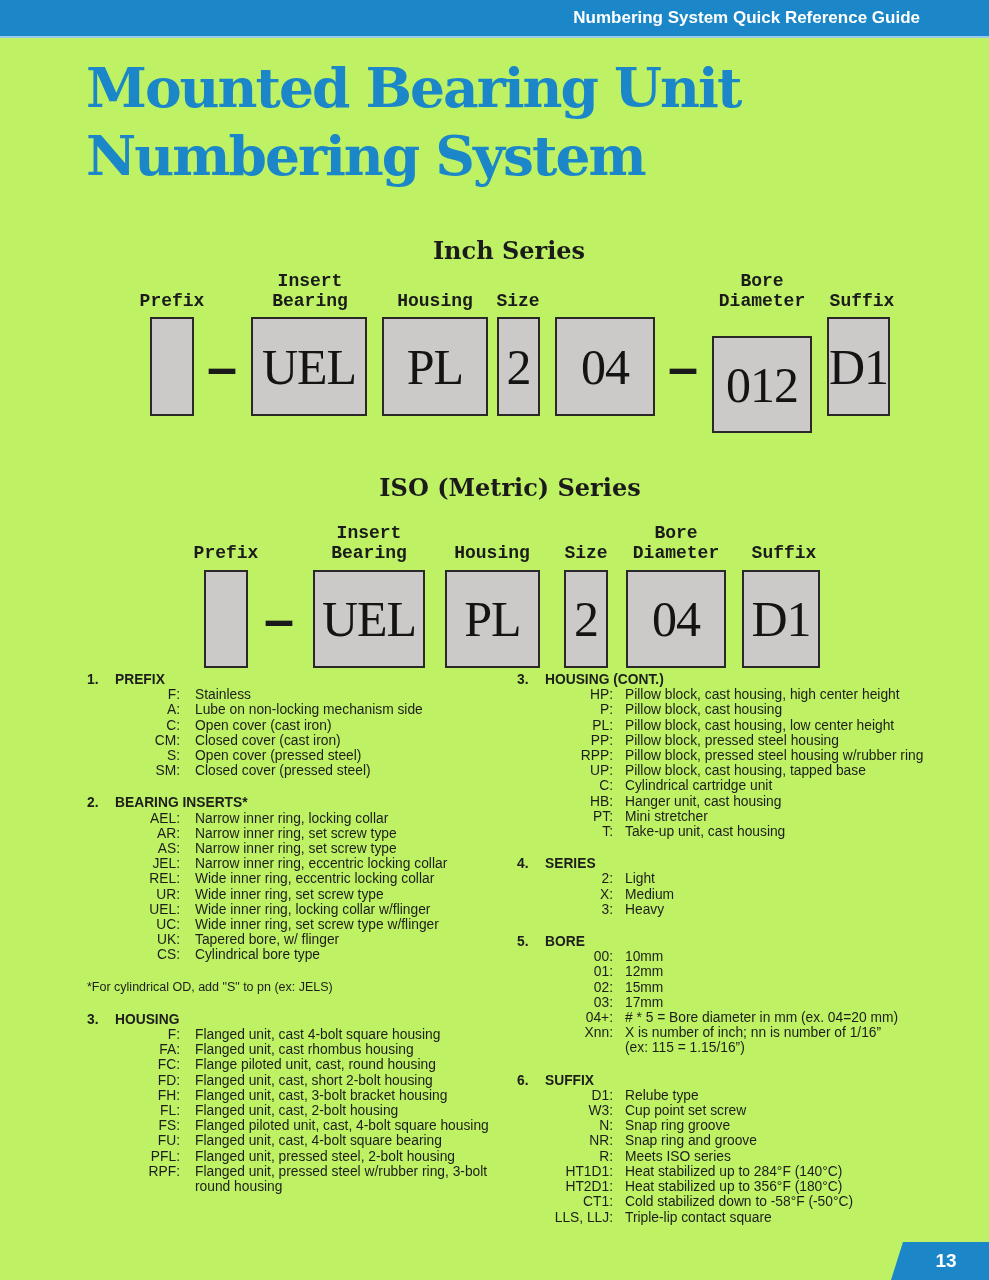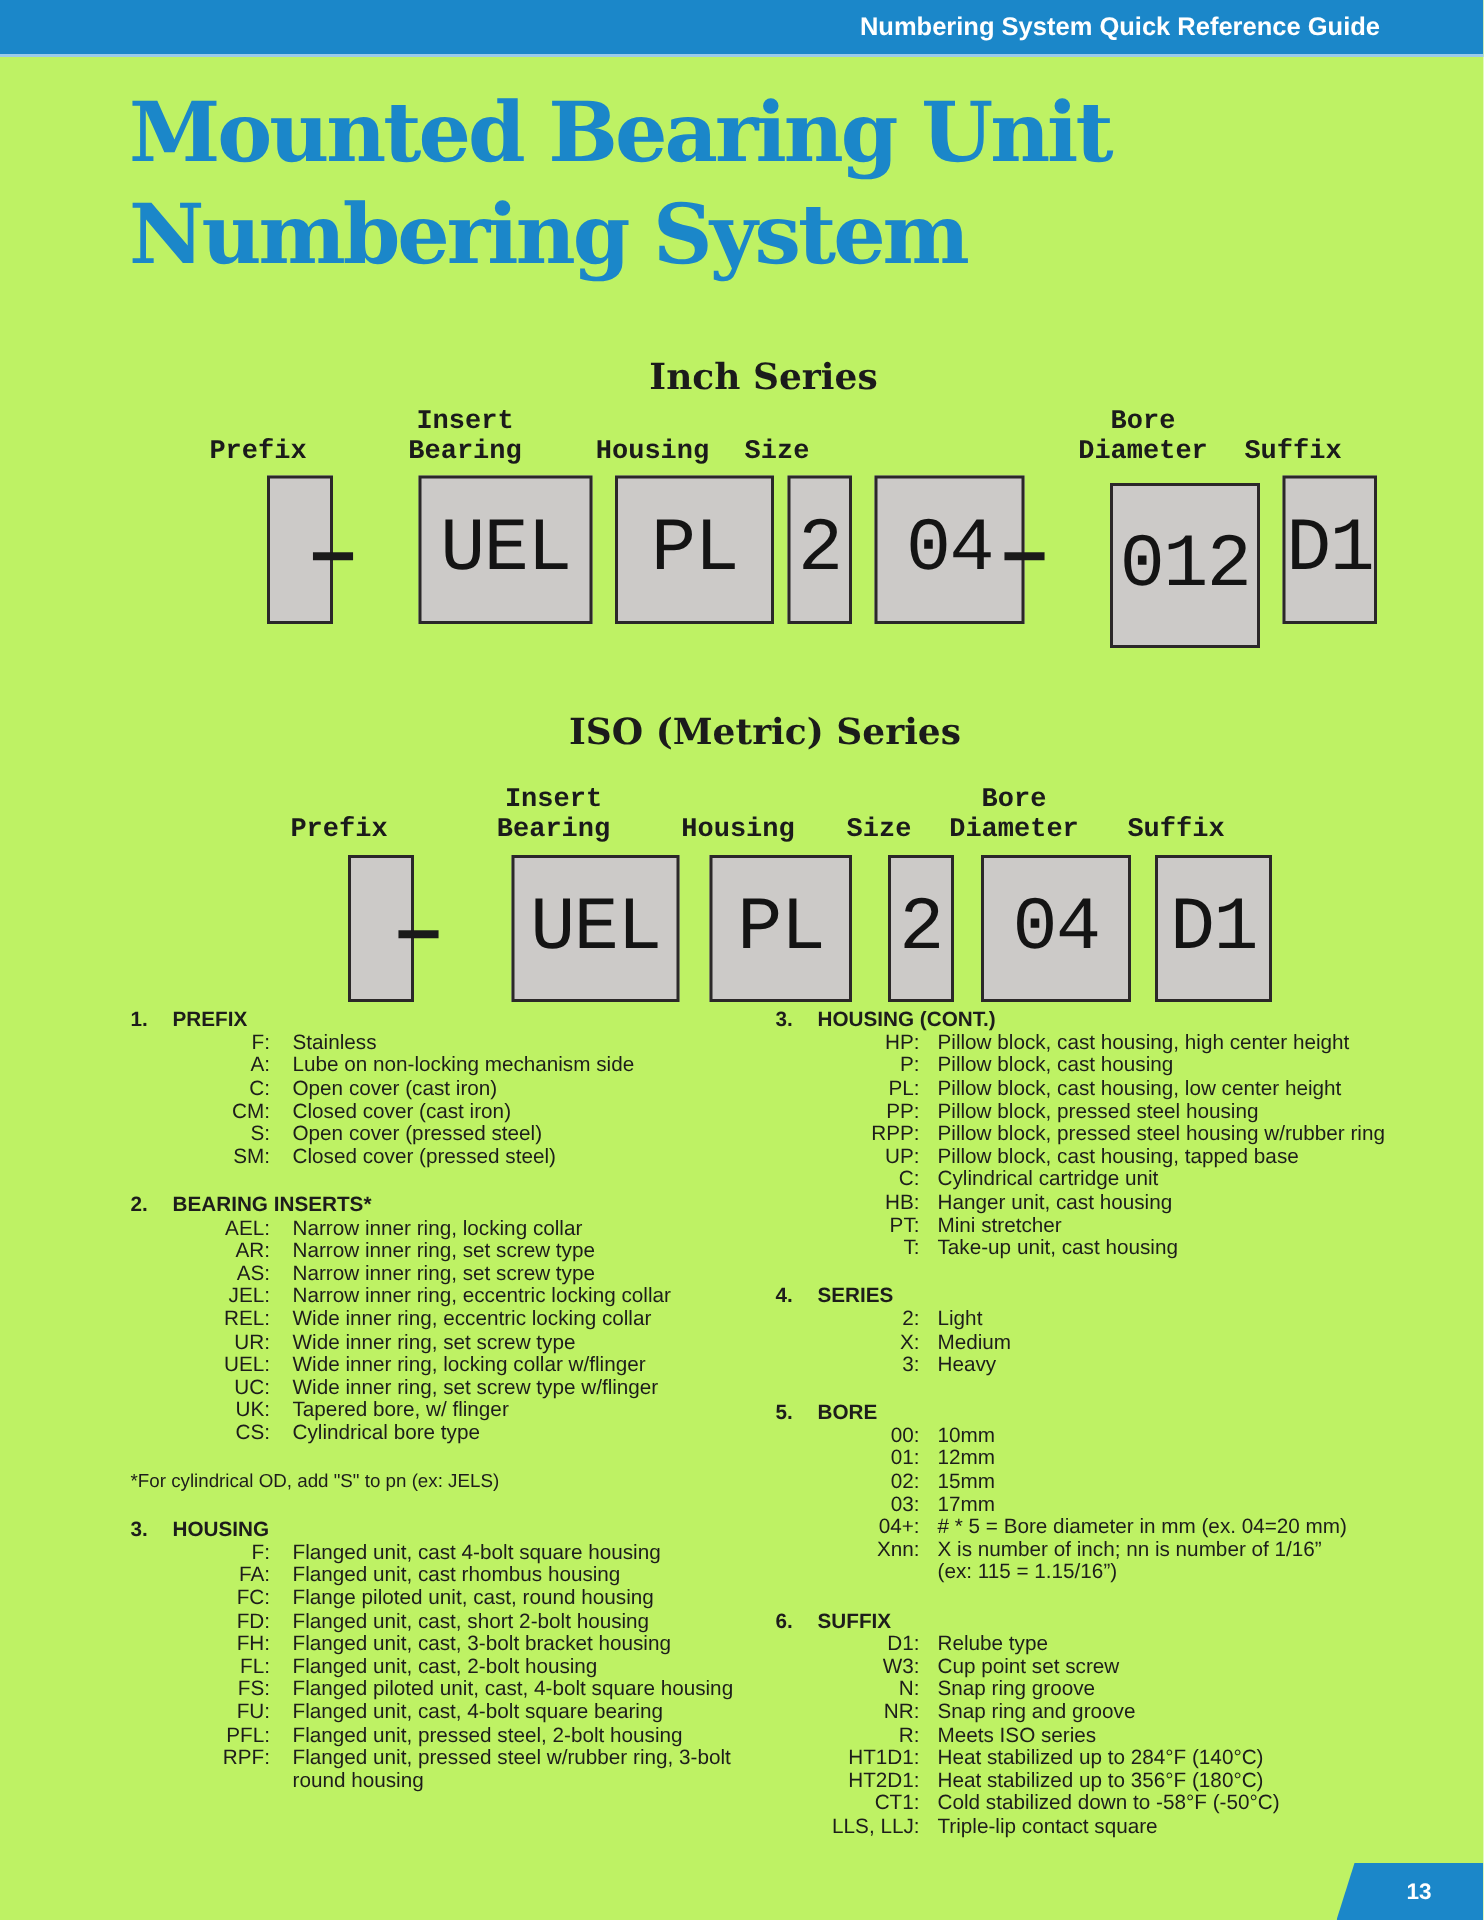--- a/index.html
+++ b/index.html
@@ -38,8 +38,7 @@
     position:absolute; background:#CCCAC8; border:2px solid #2B2829;
     box-sizing:border-box; display:flex; align-items:center; justify-content:center;
     font-size:50px; letter-spacing:-1px; color:#141414;
-    font-family:Liberation Mono, monospace;
-    margin-left:28px;
+    font-family:Liberation Serif, serif;
   }
   .dash-cell {
     position:absolute; display:flex; align-items:center; justify-content:center;

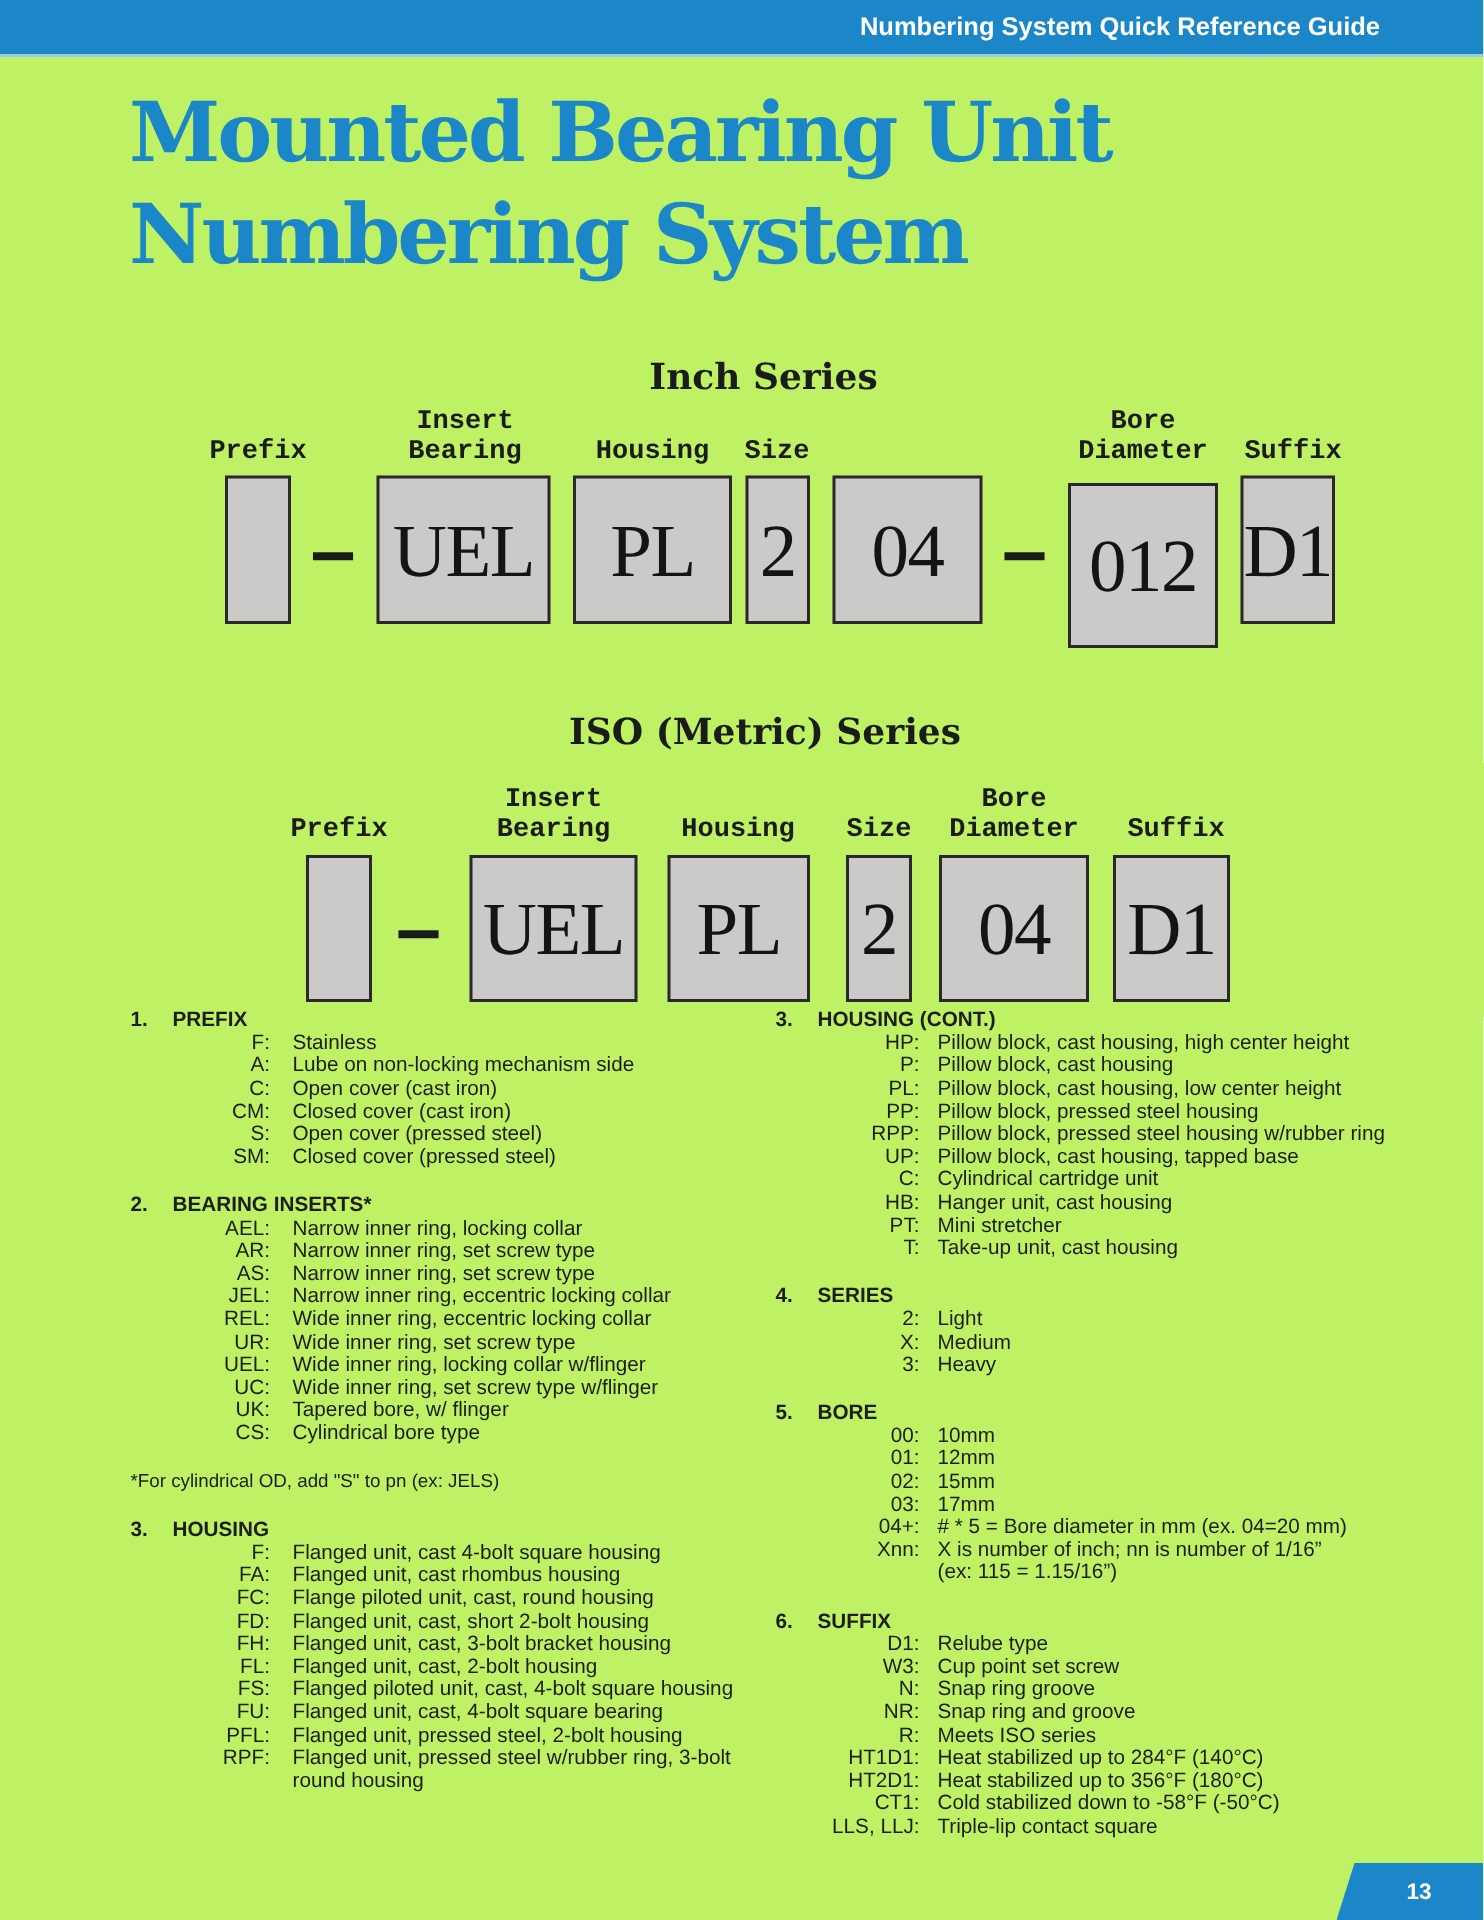--- a/index.html
+++ b/index.html
@@ -106,7 +106,7 @@
   <div class="dbox" style="left:497px; top:317px; width:43px;  height:99px;">2</div>
   <div class="dbox" style="left:555px; top:317px; width:100px; height:99px;">04</div>
   <div class="dash-cell" style="left:661px; top:317px; width:44px; height:99px;">–</div>
-  <div class="dbox" style="left:712px; top:322px; width:100px; height:110px;">012</div>
+  <div class="dbox" style="left:712px; top:336px; width:100px; height:97px;">012</div>
   <div class="dbox" style="left:827px; top:317px; width:63px;  height:99px;">D1</div>
 
   <div class="series-title" style="left:510px; top:473px;">ISO (Metric) Series</div>

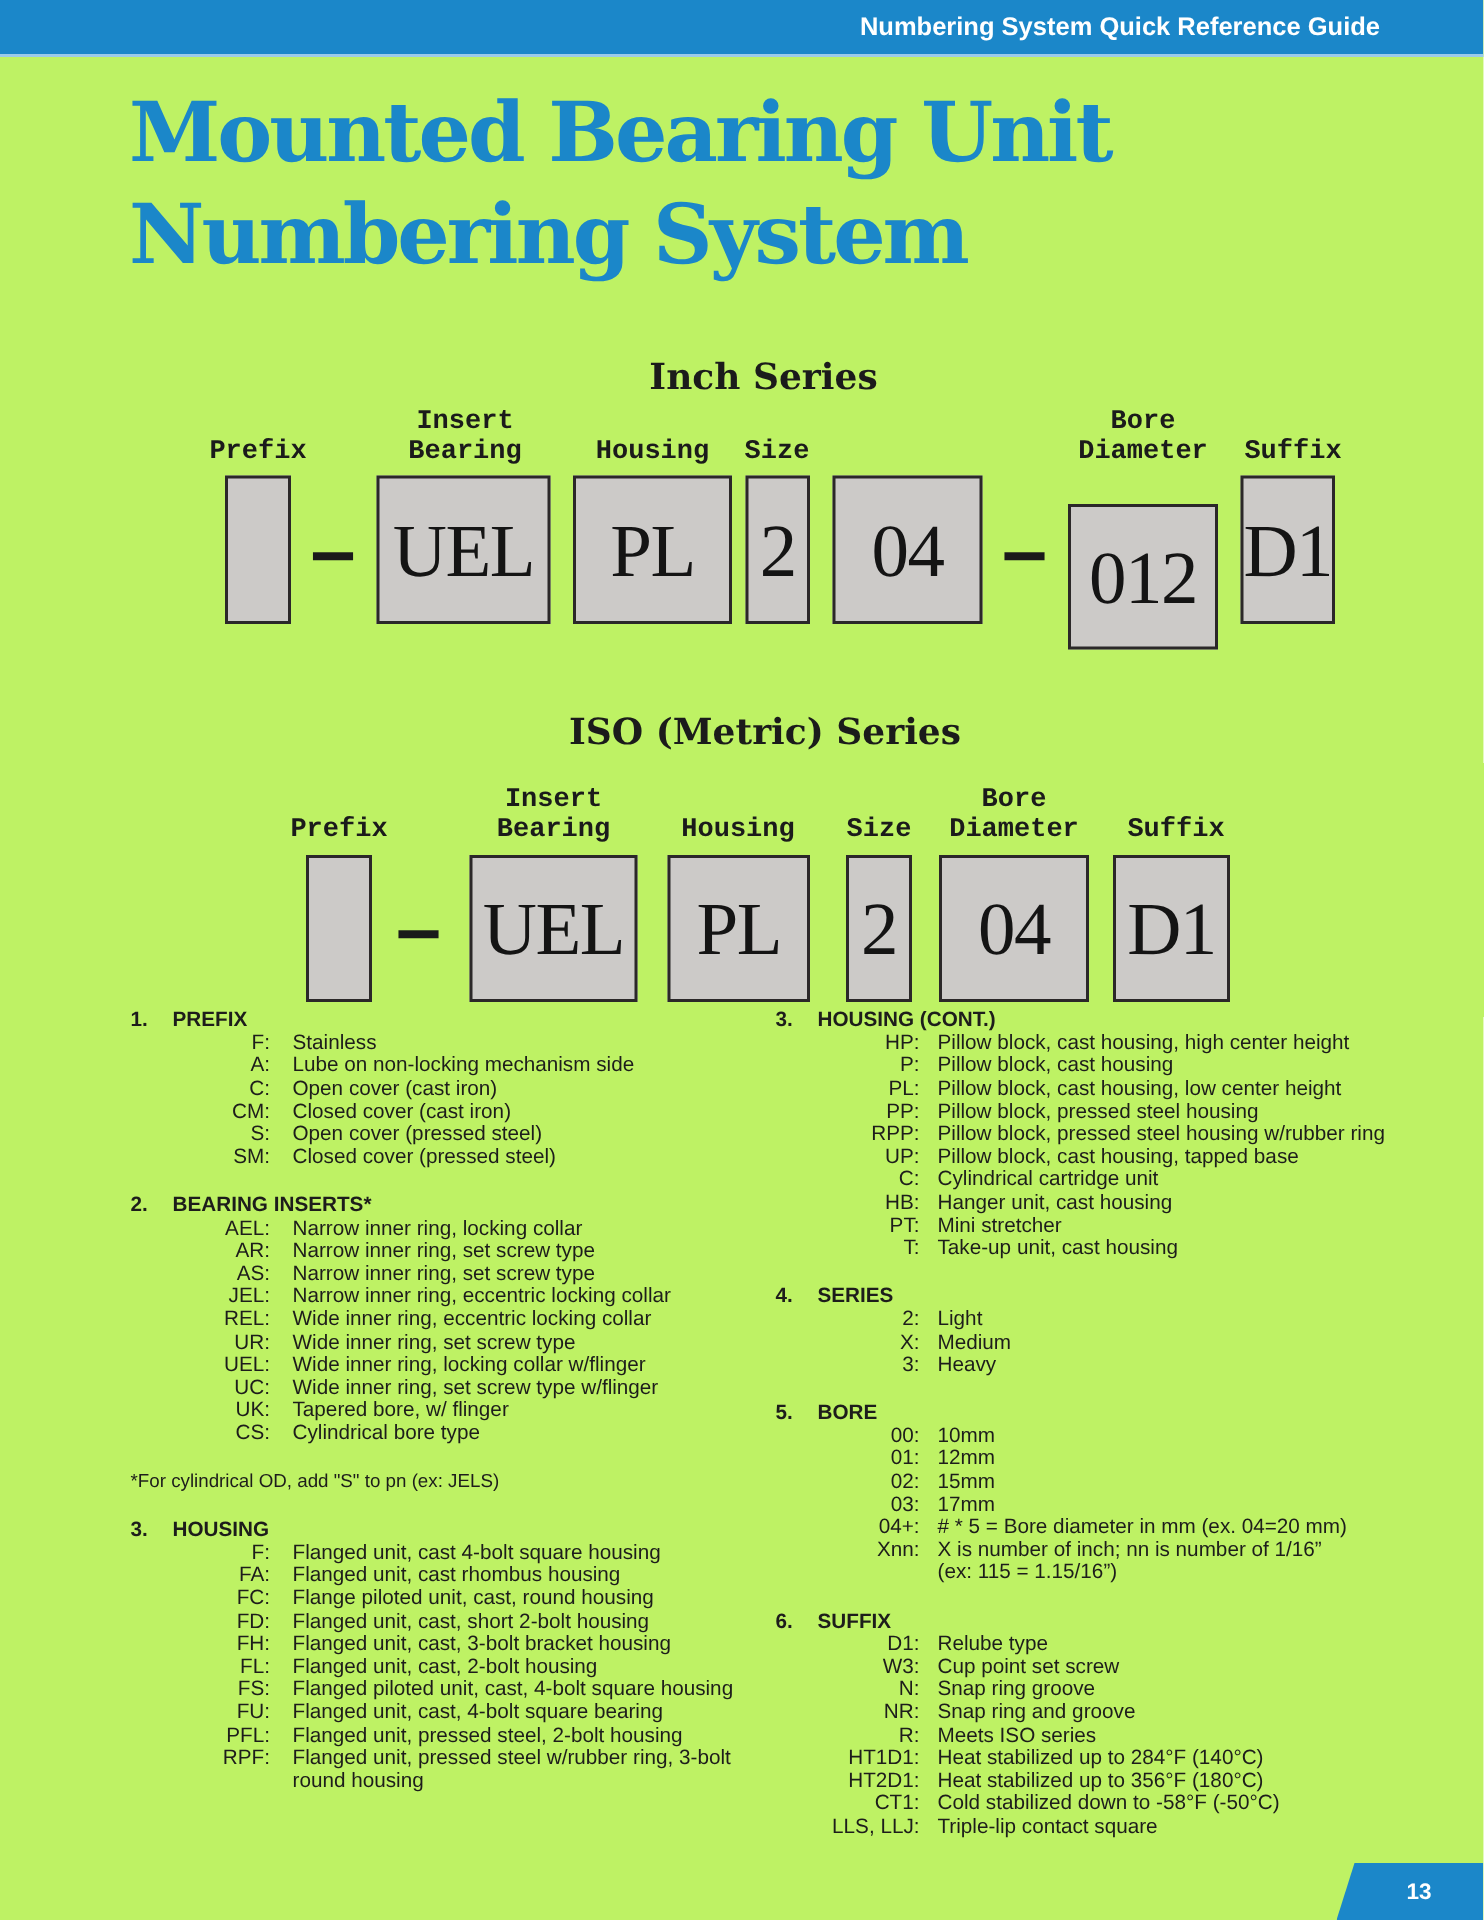--- a/index.html
+++ b/index.html
@@ -69,7 +69,7 @@
   .page-tab {
     position:absolute; right:0; bottom:0; width:98px; height:38px;
     background:#1B87C9; clip-path:polygon(12px 0, 100% 0, 100% 100%, 0 100%);
-    color:#ffffff; font-weight:bold; font-size:15px;
+    color:#ffffff; font-weight:bold; font-size:19px;
     display:flex; align-items:center; justify-content:center;
     padding-left:12px; box-sizing:border-box;
   }

